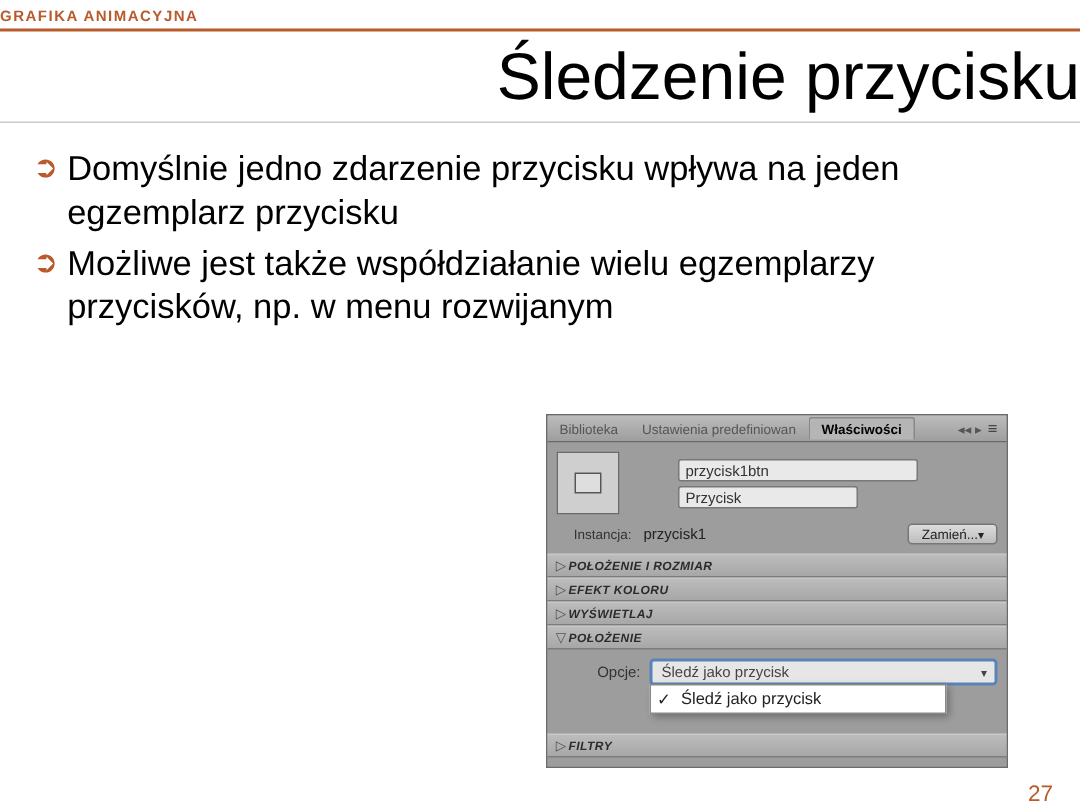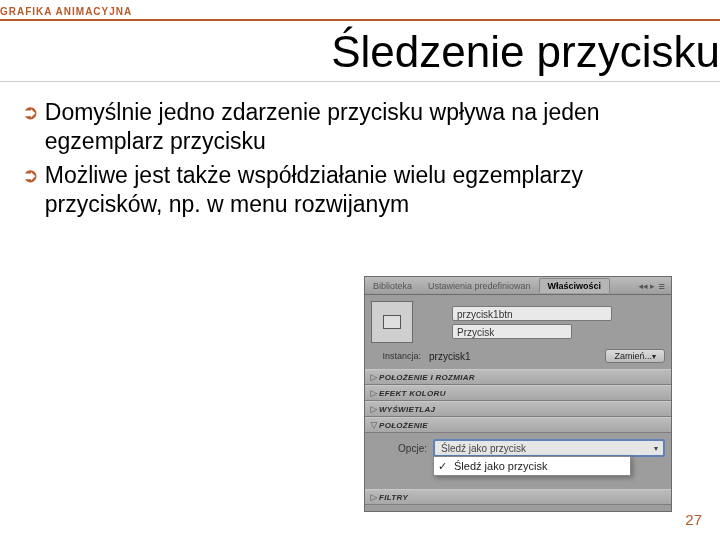--- a/index.html
+++ b/index.html
@@ -225,7 +225,7 @@
   .page-num {
     position: absolute;
     right: 18px;
-    bottom: 12px;
+    bottom: 2px;
     font-size: 15px;
     color: #b85a2a;
   }

